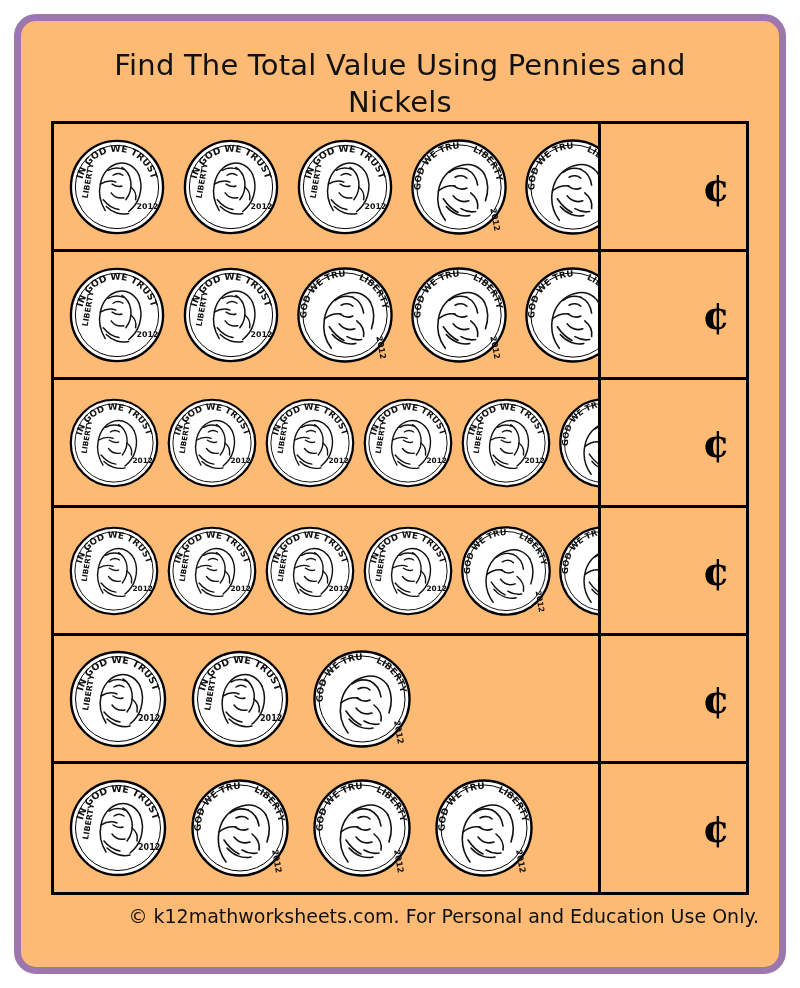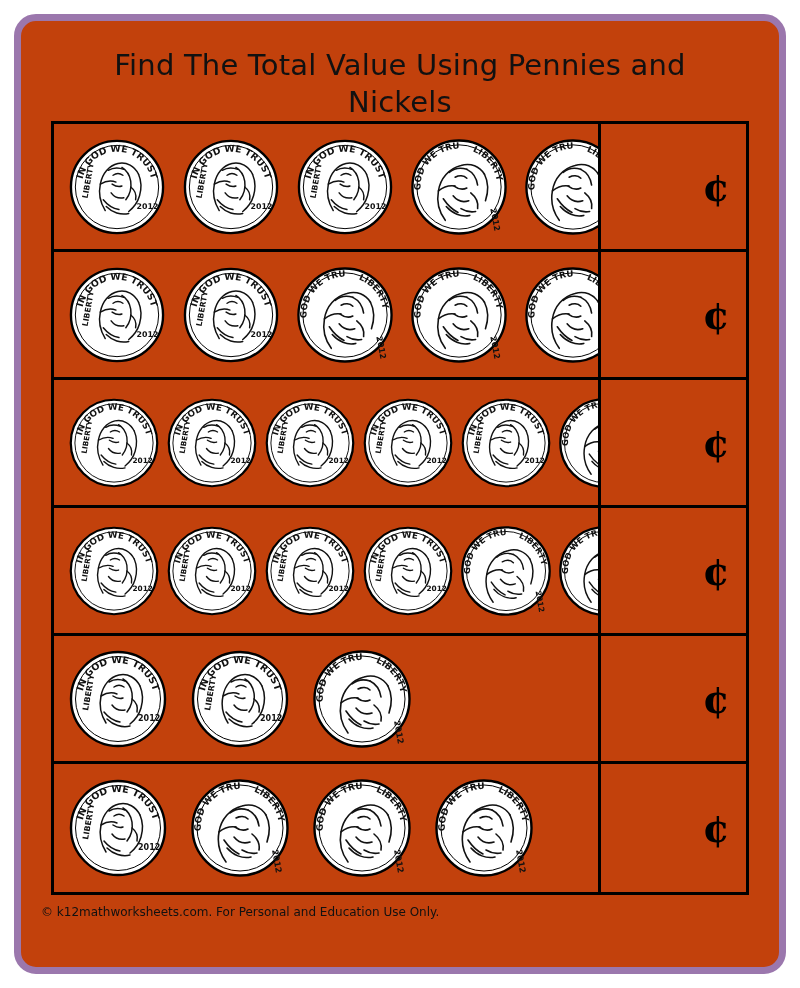--- a/index.html
+++ b/index.html
@@ -27,7 +27,7 @@
     height: 960px;
     border: 7px solid #9b77ad;
     border-radius: 22px;
-    background: #c2410c;
+    background: #fdba74;
     padding: 18px 20px 10px 20px;
   }
   .title {

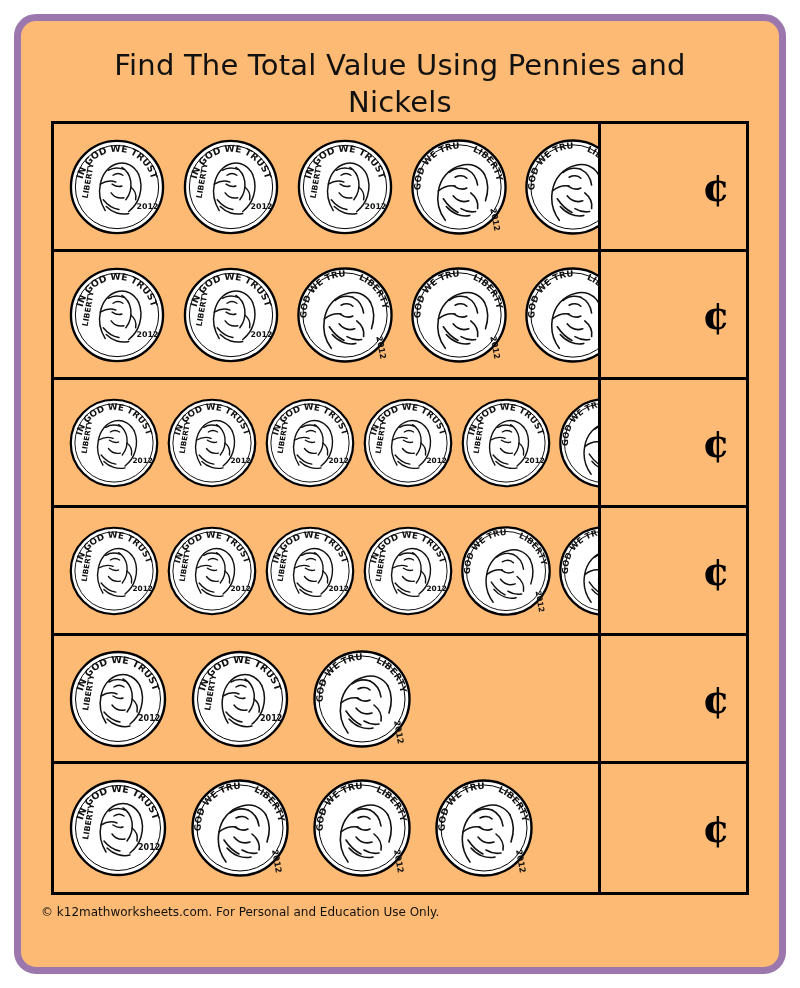--- a/index.html
+++ b/index.html
@@ -93,8 +93,8 @@
     display: block;
   }
   .footer {
-    text-align: left;
-    font-size: 12px;
+    text-align: right;
+    font-size: 19px;
     color: #111;
     margin-top: 10px;
   }

